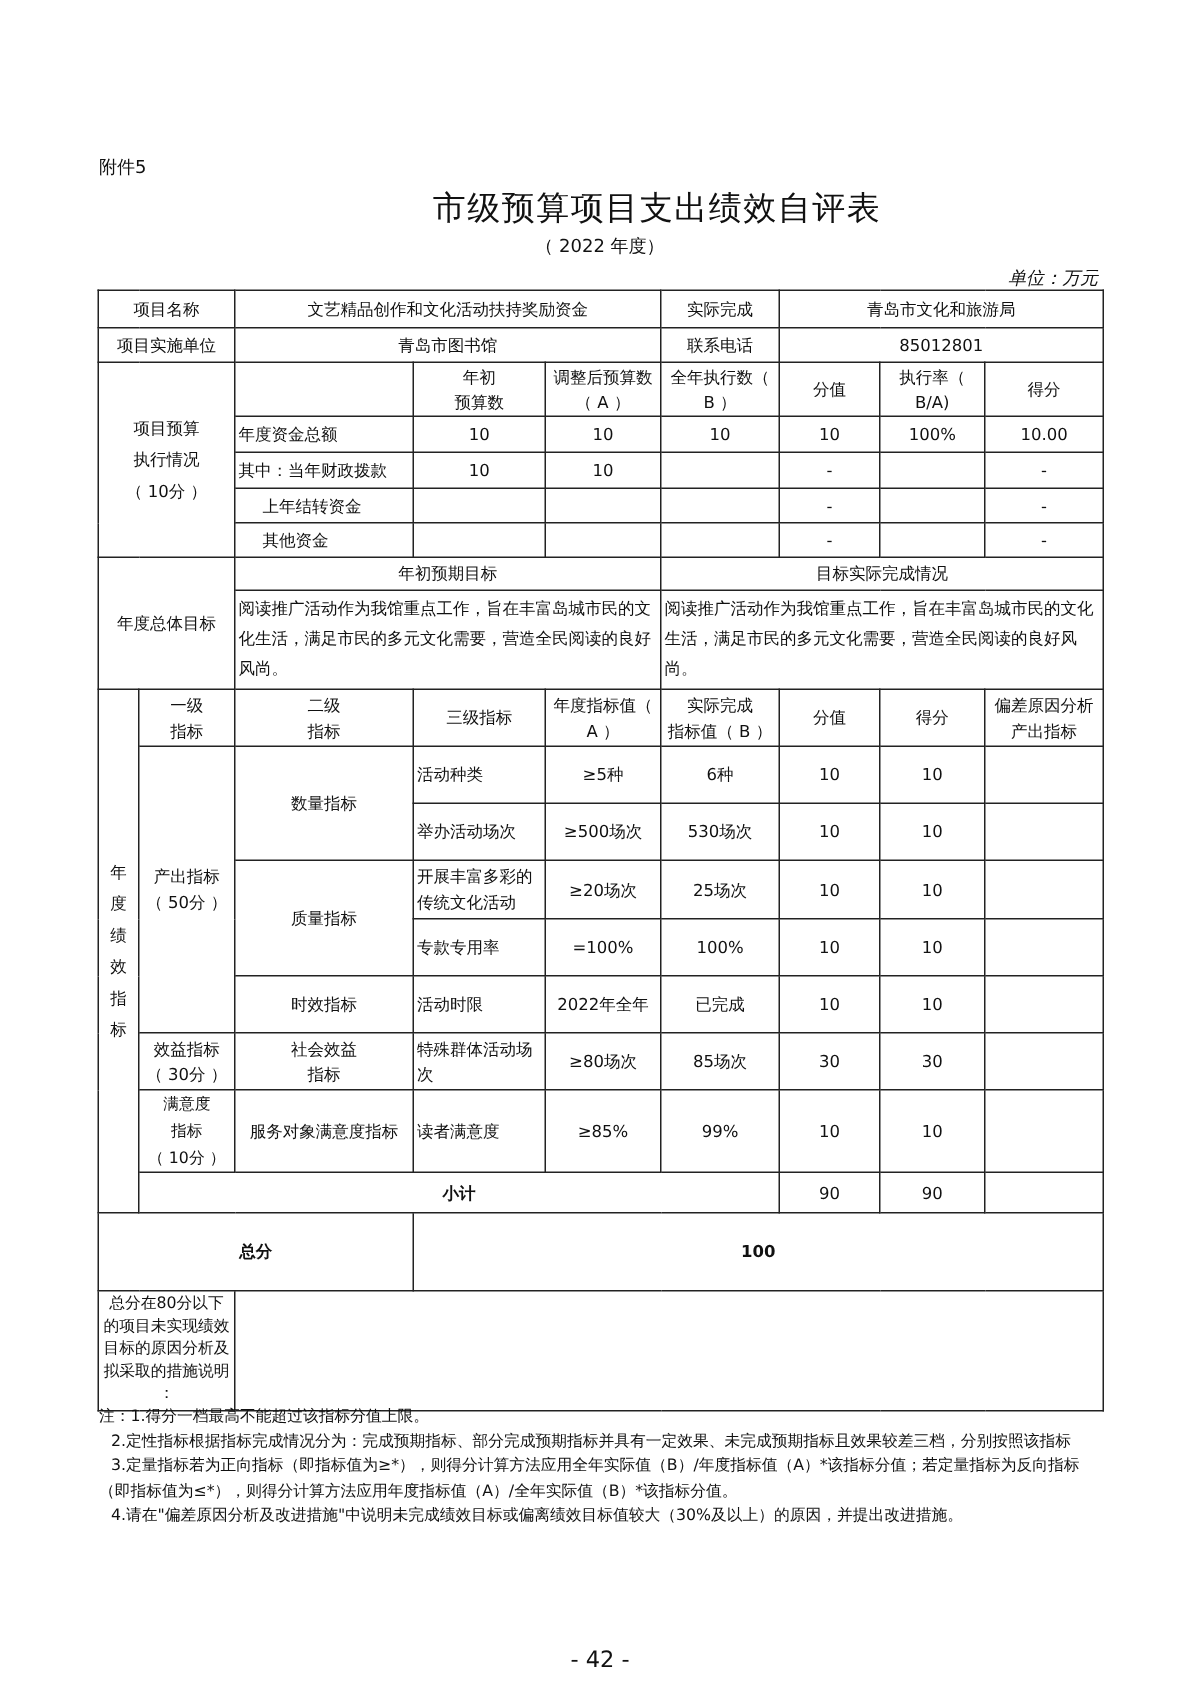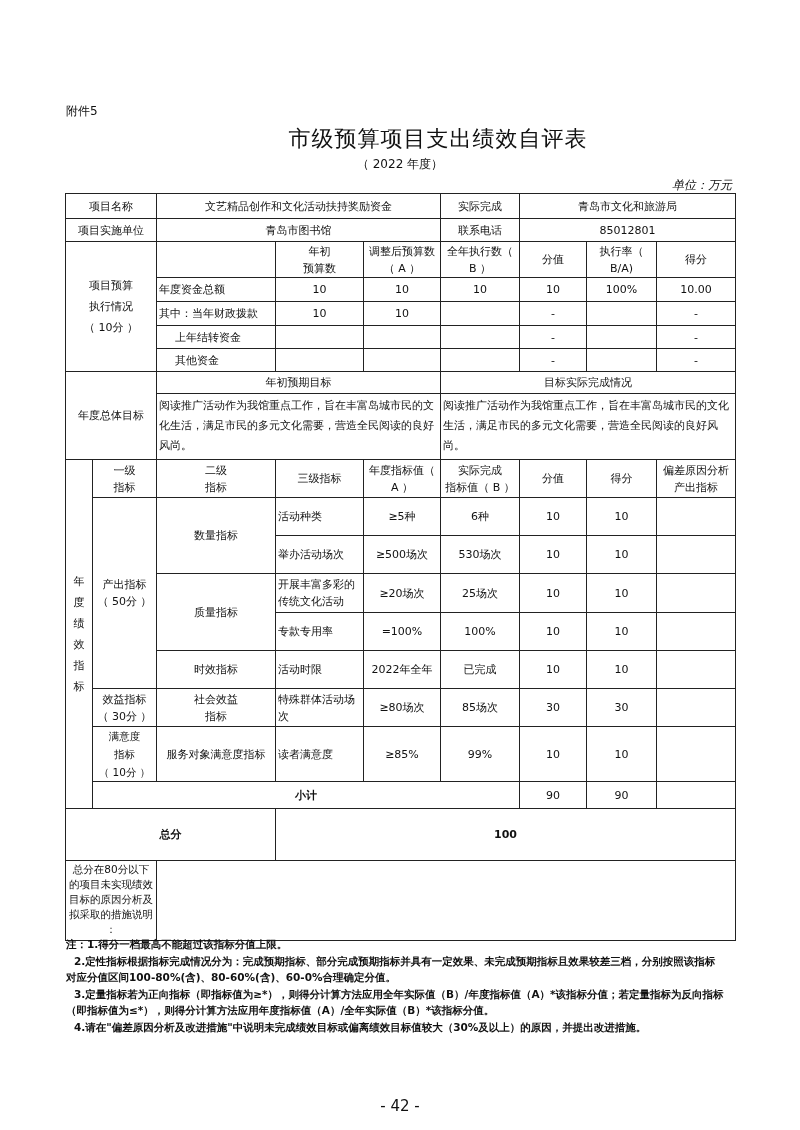--- a/index.html
+++ b/index.html
@@ -21,7 +21,7 @@
   td.vert { line-height: 21px !important; }
   td.small { font-size: 10.5px; line-height: 18px !important; }
   .notes { position: absolute; left: 66px; top: 936px; width: 670px; font-size: 10.5px; line-height: 16.5px; }
-  .notes div { white-space: nowrap; font-weight: bold; }
+  .notes div { white-space: nowrap; }
   .notes .in { padding-left: 8px; }
   .page-num { position: absolute; left: 0; width: 800px; top: 1097px; text-align: center; font-size: 15px; }
 </style>

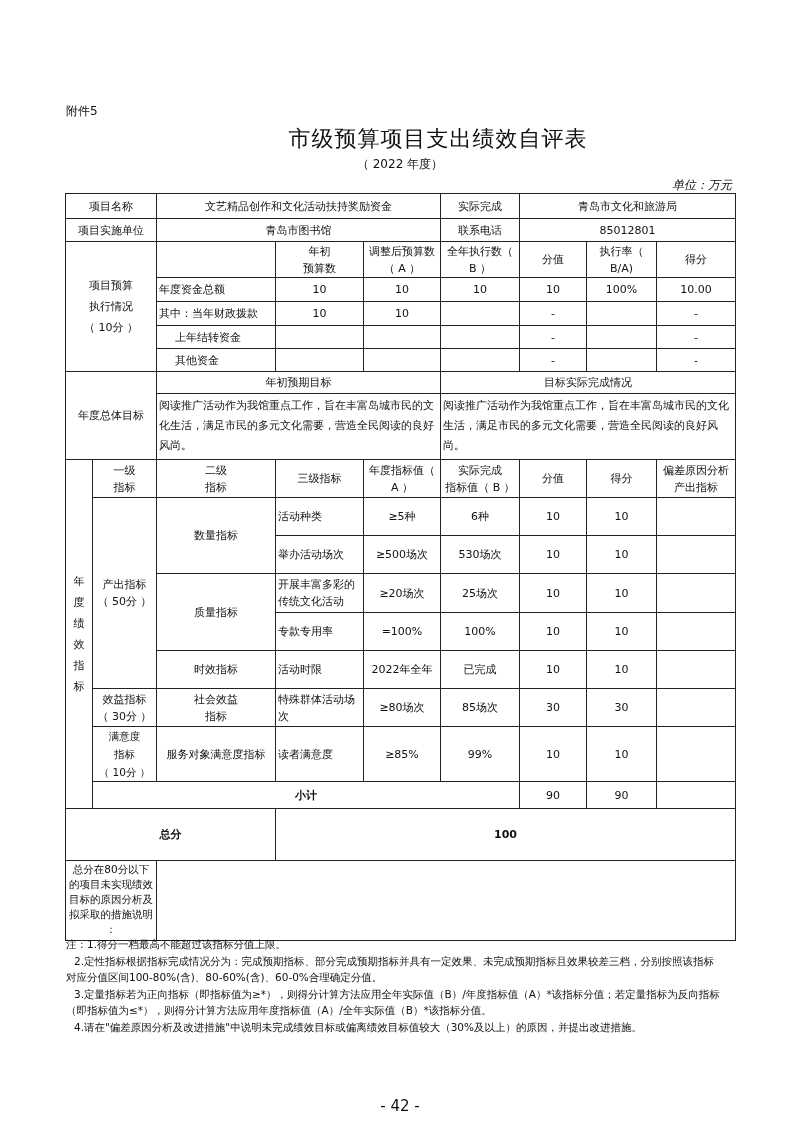--- a/index.html
+++ b/index.html
@@ -277,7 +277,6 @@
 <div class="notes">
   <div>注：1.得分一档最高不能超过该指标分值上限。</div>
   <div class="in">2.定性指标根据指标完成情况分为：完成预期指标、部分完成预期指标并具有一定效果、未完成预期指标且效果较差三档，分别按照该指标</div>
-  <div>对应分值区间100-80%(含)、80-60%(含)、60-0%合理确定分值。</div>
   <div class="in">3.定量指标若为正向指标（即指标值为≥*），则得分计算方法应用全年实际值（B）/年度指标值（A）*该指标分值；若定量指标为反向指标</div>
   <div>（即指标值为≤*），则得分计算方法应用年度指标值（A）/全年实际值（B）*该指标分值。</div>
   <div class="in">4.请在"偏差原因分析及改进措施"中说明未完成绩效目标或偏离绩效目标值较大（30%及以上）的原因，并提出改进措施。</div>

